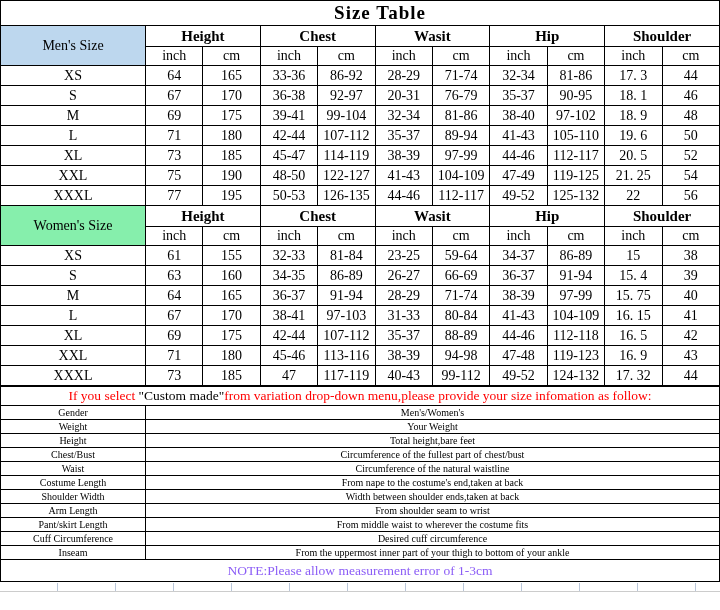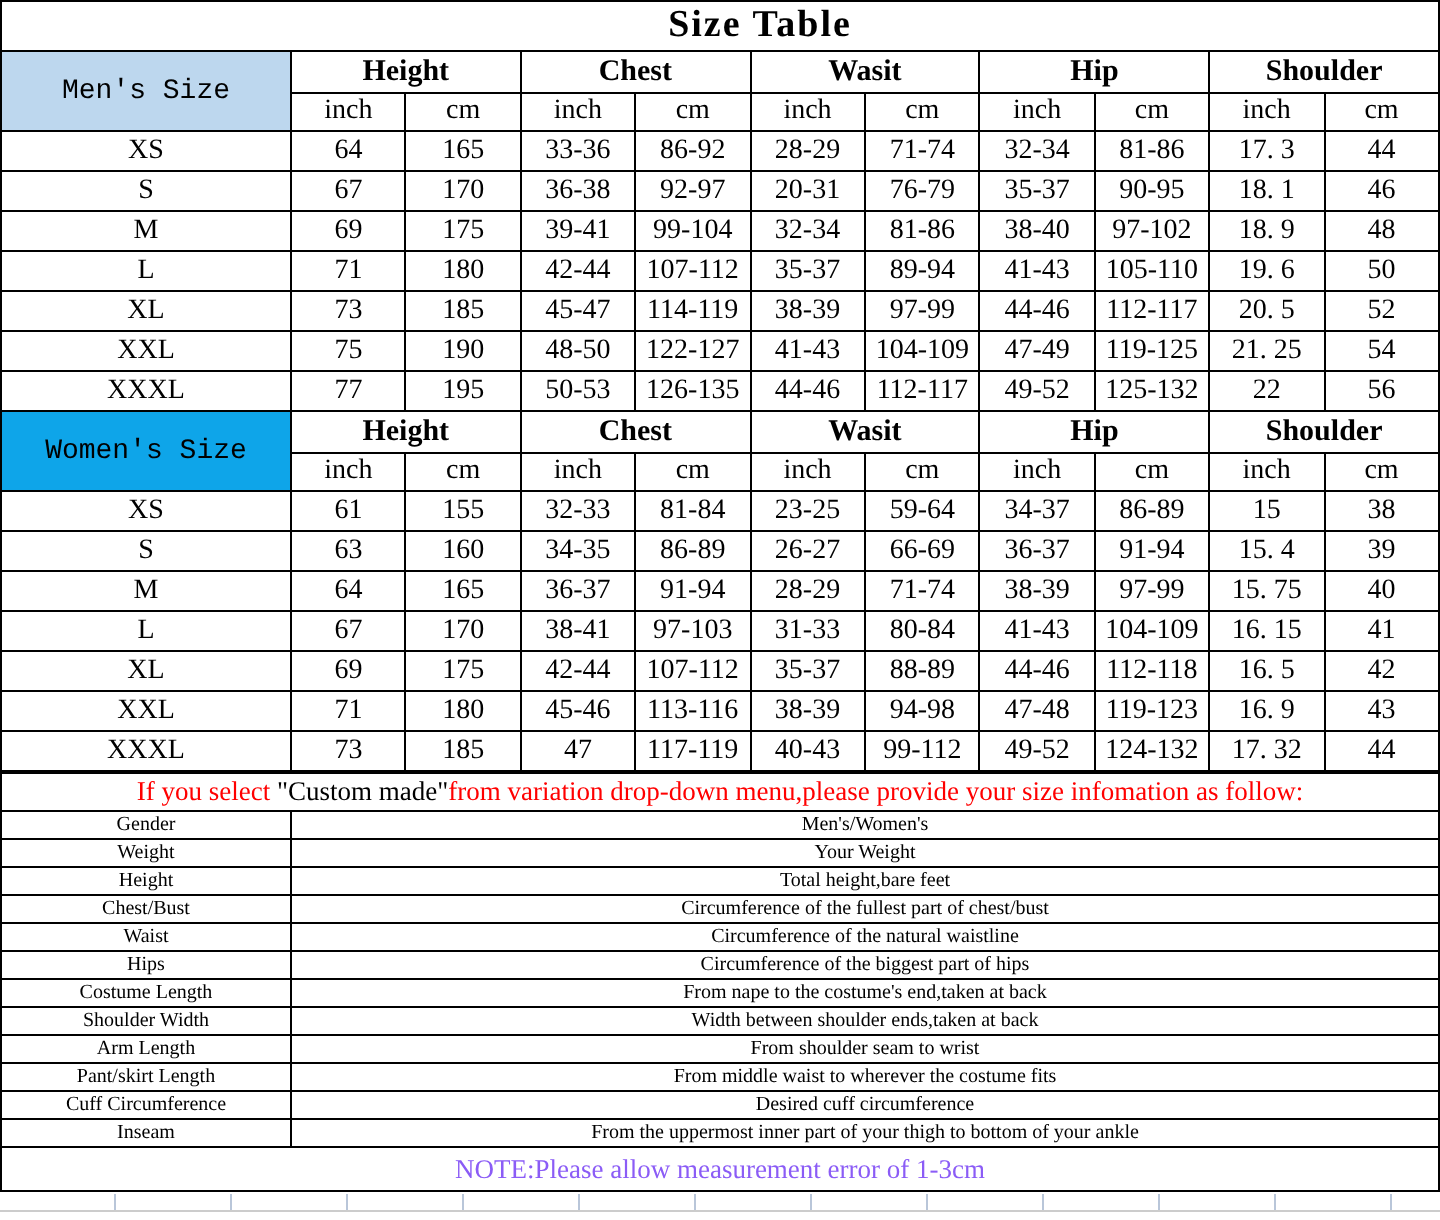--- a/index.html
+++ b/index.html
@@ -24,7 +24,7 @@
   .size-table td { font-size: 14px; height: 20px; line-height: 1; }
   .size-table tr.group-row td { height: 21px; font-weight: bold; font-size: 15px; }
   .size-table tr.unit-row td { height: 19px; font-weight: normal; margin-left: 28px; }
-  td.section-label { font-weight: normal !important; font-size: 14px !important; font-family: Liberation Mono, monospace; }
+  td.section-label { font-weight: normal !important; font-size: 14px !important; }
   td.section-label.mens   { background: #BDD7EE; }
   td.section-label.womens { background: #0ea5e9; }
   .info-table td { font-size: 10px; height: 14px; line-height: 1; padding: 0 2px; }

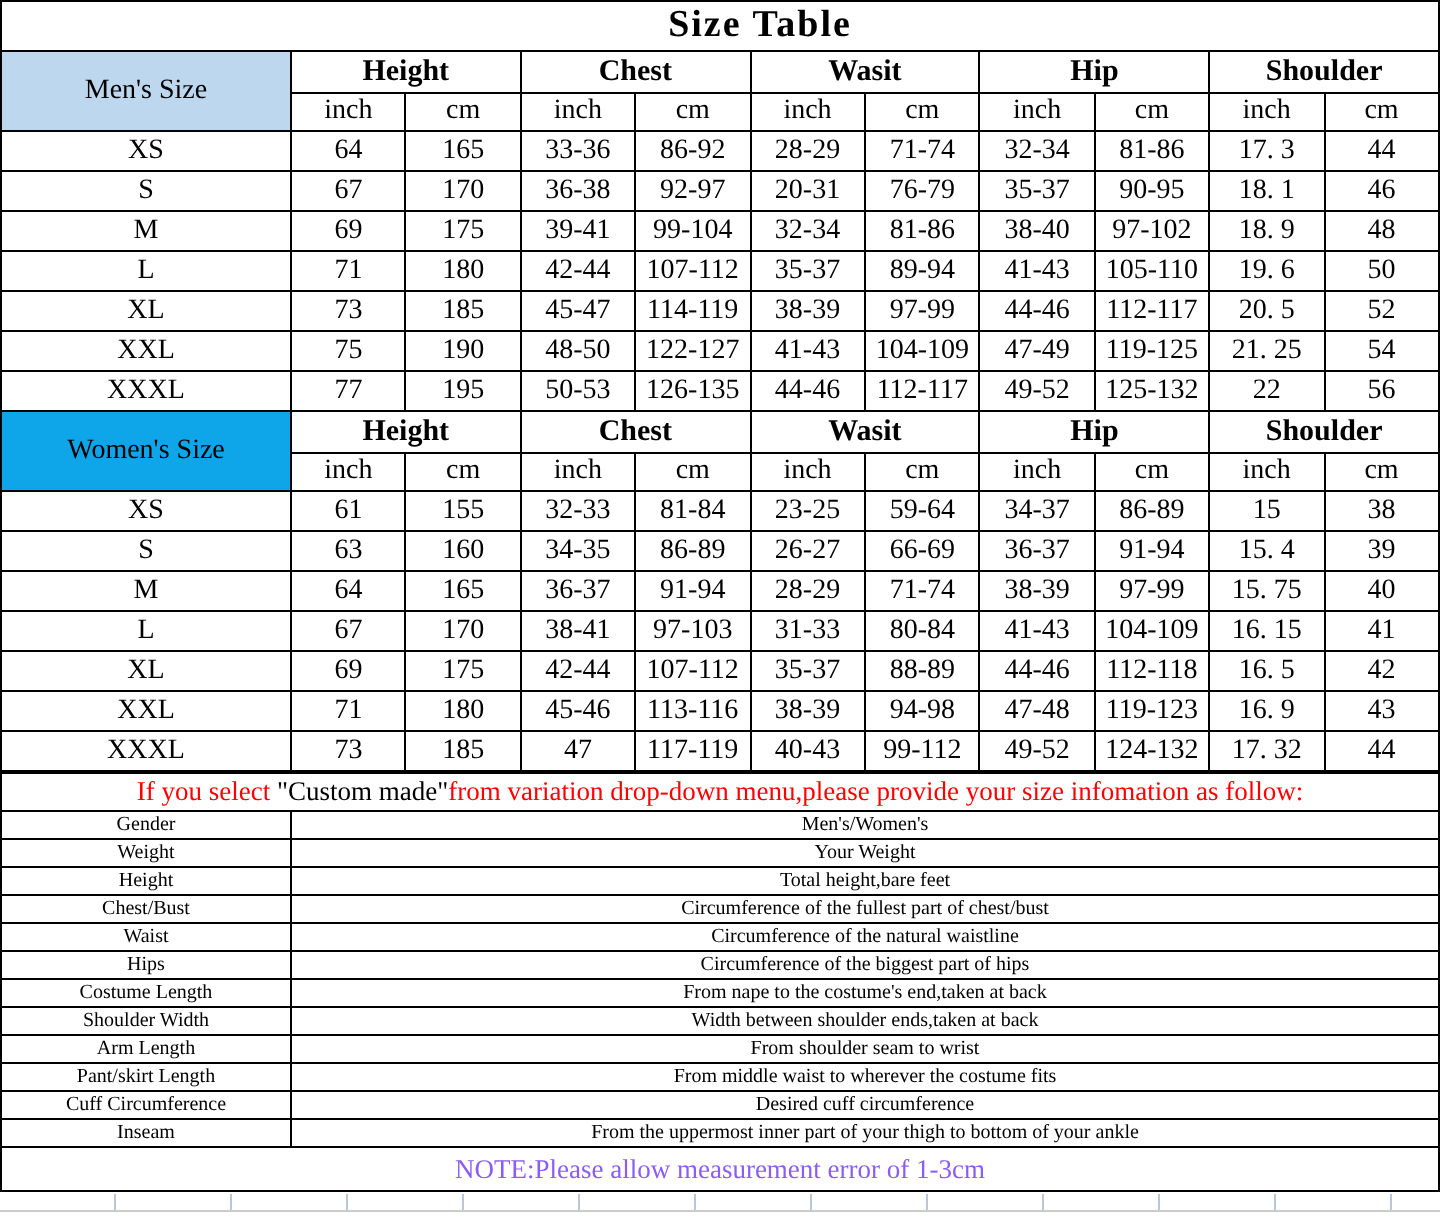--- a/index.html
+++ b/index.html
@@ -26,7 +26,7 @@
   .size-table tr.unit-row td { height: 19px; font-weight: normal; margin-left: 28px; }
   td.section-label { font-weight: normal !important; font-size: 14px !important; }
   td.section-label.mens   { background: #BDD7EE; }
-  td.section-label.womens { background: #0ea5e9; }
+  td.section-label.womens { background: #86efac; }
   .info-table td { font-size: 10px; height: 14px; line-height: 1; padding: 0 2px; }
   .info-table tr.custom-row td { height: 19px; font-size: 13.5px; color: #FF0000; font-weight: normal; }
   .info-table tr.custom-row .black-part { color: #000; }

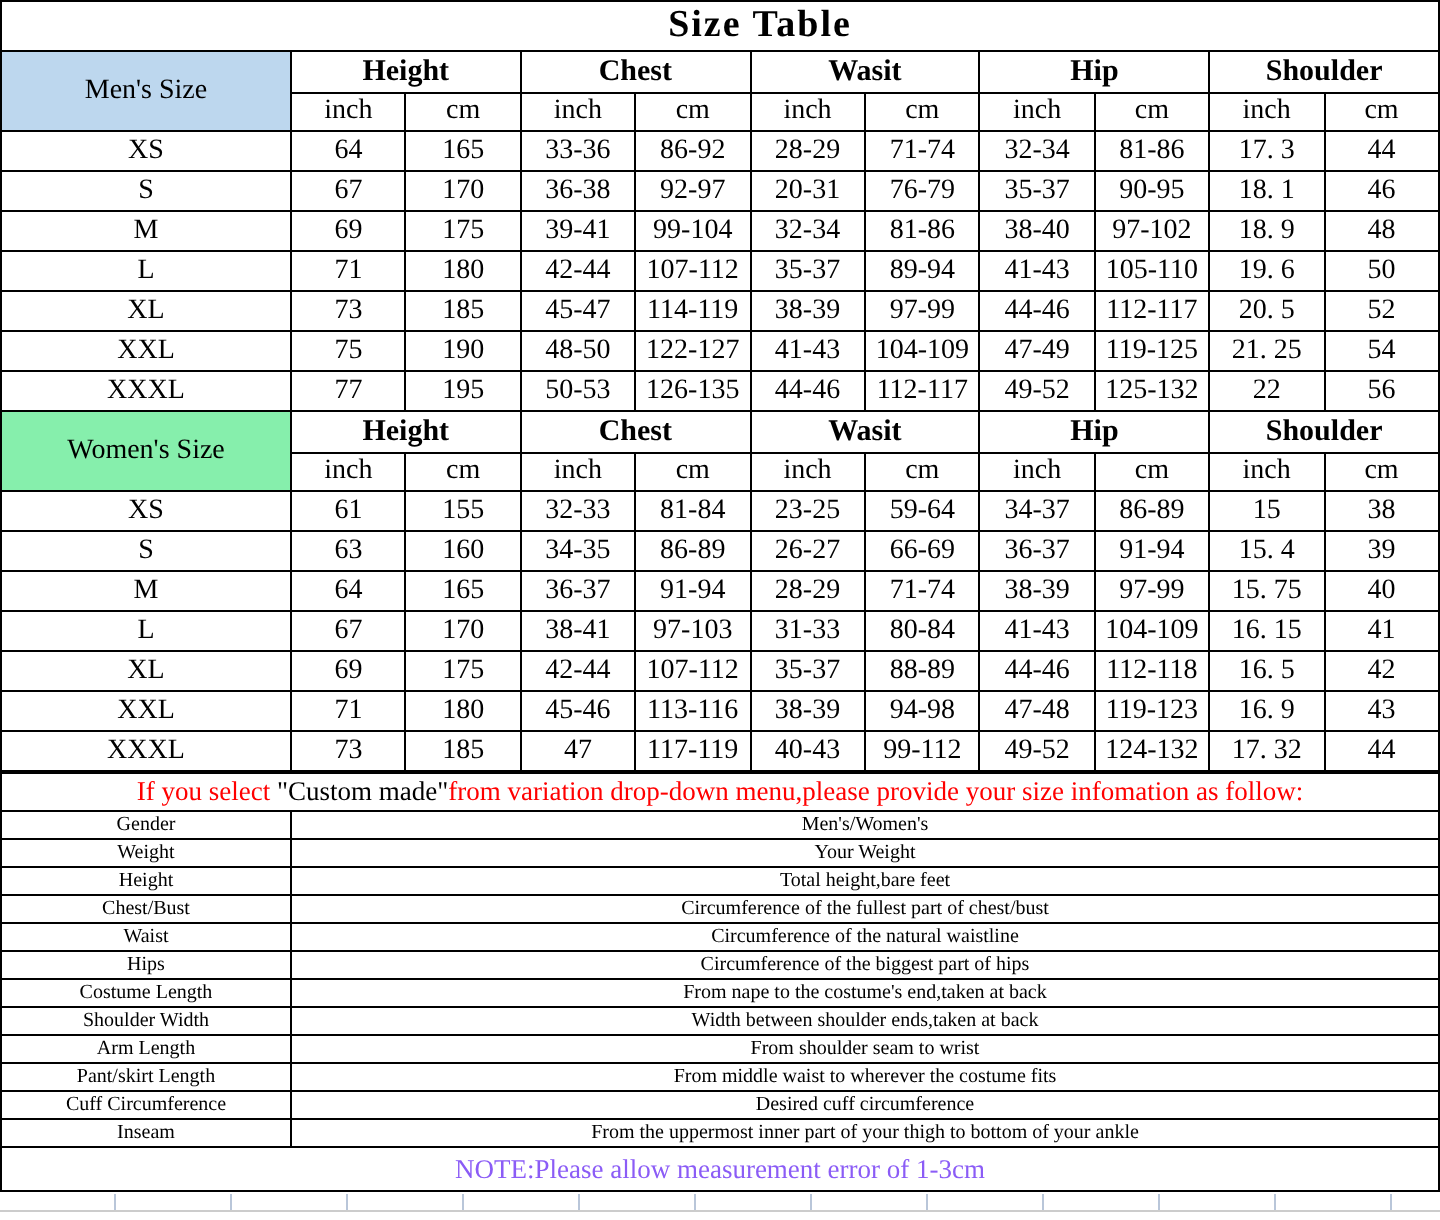--- a/index.html
+++ b/index.html
@@ -316,10 +316,6 @@
           <td>Circumference of the natural waistline</td>
         </tr>
         <tr class="meas-row">
-          <td>Hips</td>
-          <td>Circumference of the biggest part of hips</td>
-        </tr>
-        <tr class="meas-row">
           <td>Costume Length</td>
           <td>From nape to the costume's end,taken at back</td>
         </tr>

